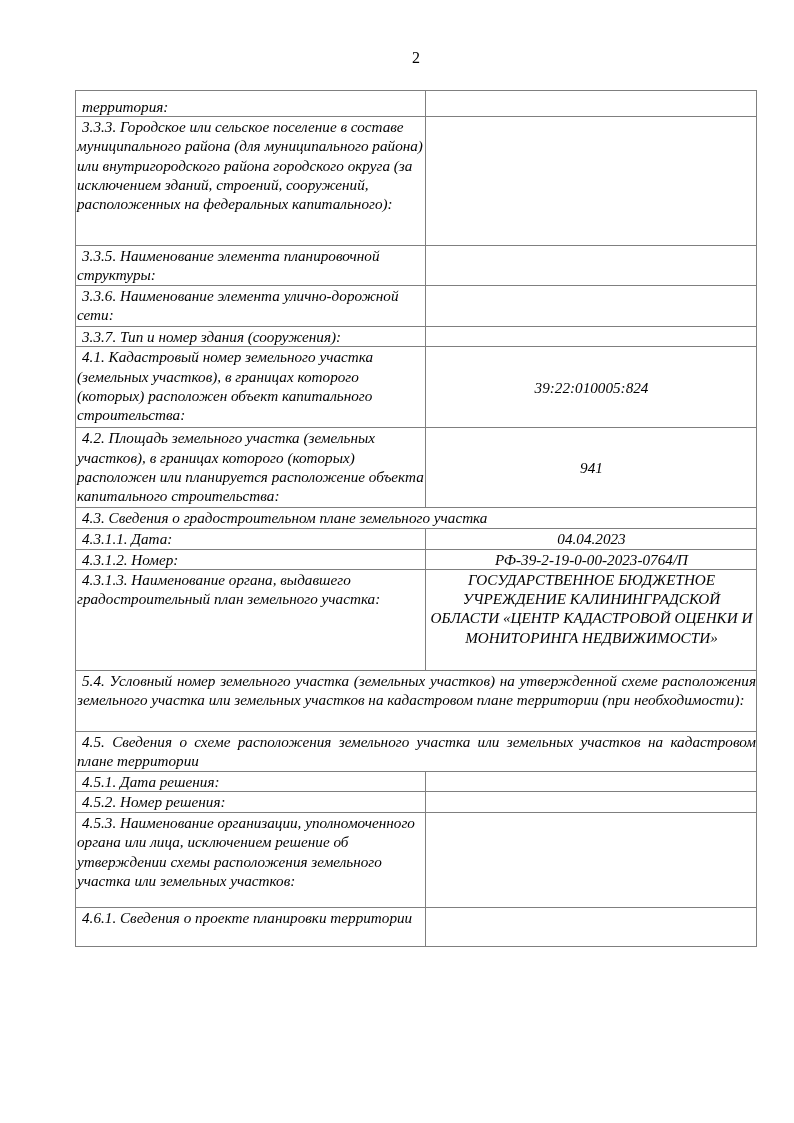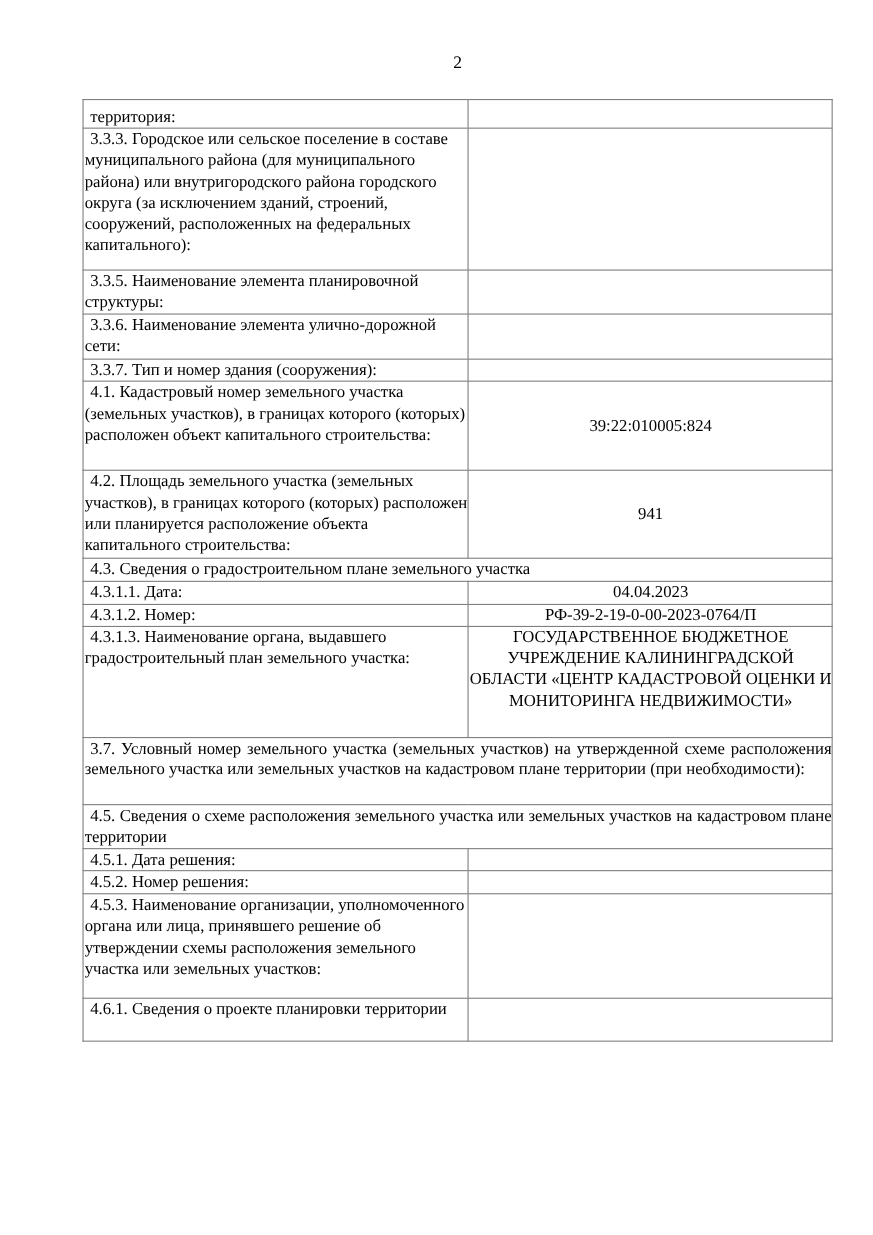--- a/index.html
+++ b/index.html
@@ -8,7 +8,7 @@
   .page-num { position: absolute; top: 49px; left: 0; width: 832px; text-align: center; font-size: 16px; }
   table.doc { position: absolute; left: 75px; top: 90px; width: 681px; border-collapse: collapse; table-layout: fixed; font-size: 15.2px; line-height: 19.3px; }
   table.doc td { border: 1px solid #7f7f7f; padding: 0 0 0 1px; vertical-align: top; overflow: hidden; }
-  table.doc { border: 1.5px solid #333; }
+  table.doc { border: 1.5px solid #333; font-style: italic; }
   td.lbl { text-indent: 5px; }
   td.val { text-align: center; vertical-align: top; }
   td.val.mid { vertical-align: middle; }

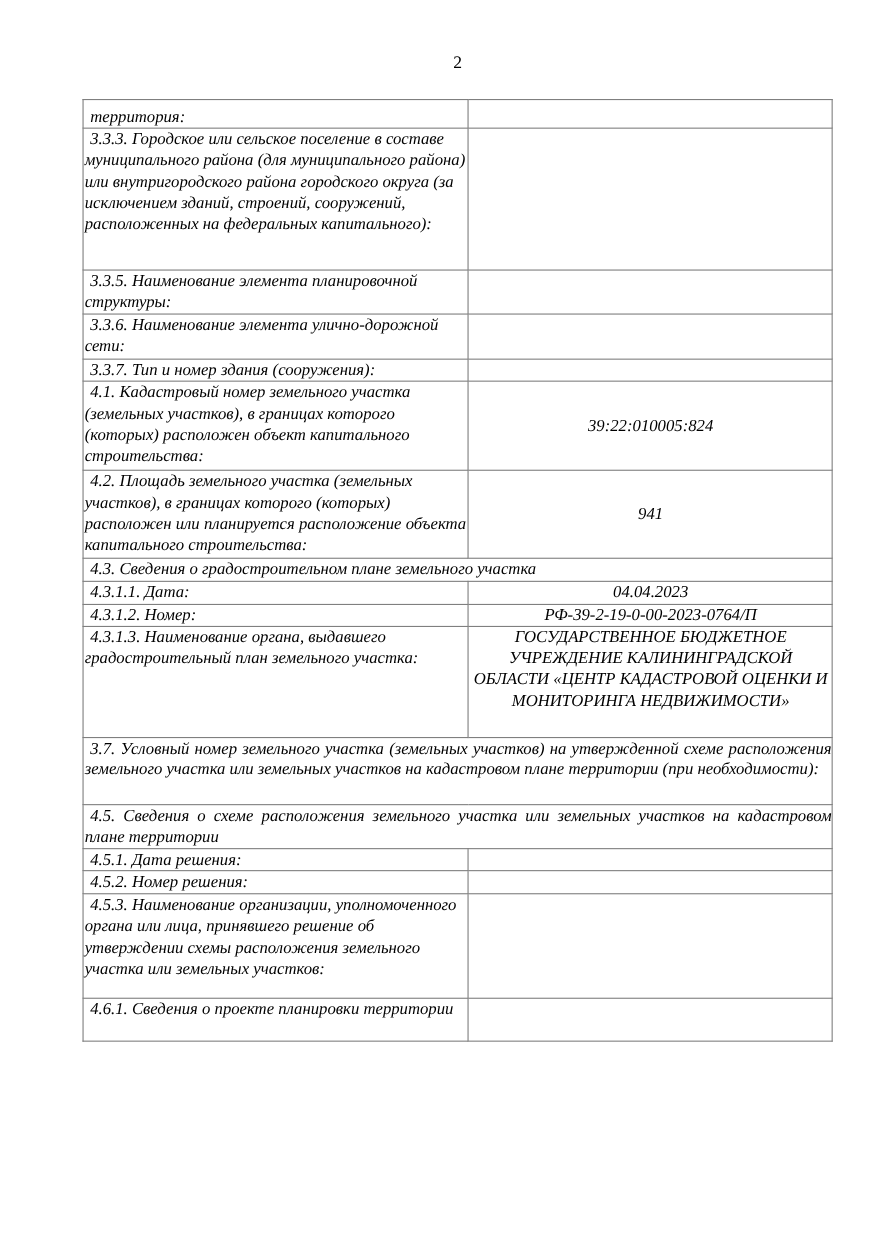--- a/index.html
+++ b/index.html
@@ -72,7 +72,7 @@
     <td class="val">ГОСУДАРСТВЕННОЕ БЮДЖЕТНОЕ УЧРЕЖДЕНИЕ КАЛИНИНГРАДСКОЙ ОБЛАСТИ «ЦЕНТР КАДАСТРОВОЙ ОЦЕНКИ И МОНИТОРИНГА НЕДВИЖИМОСТИ»</td>
   </tr>
   <tr style="height:61px">
-    <td class="span" colspan="2">3.7. Условный номер земельного участка (земельных участков) на утвержденной схеме расположения земельного участка или земельных участков на кадастровом плане территории (при необходимости):</td>
+    <td class="span" colspan="2">5.4. Условный номер земельного участка (земельных участков) на утвержденной схеме расположения земельного участка или земельных участков на кадастровом плане территории (при необходимости):</td>
   </tr>
   <tr style="height:40px">
     <td class="span" colspan="2">4.5. Сведения о схеме расположения земельного участка или земельных участков на кадастровом плане территории</td>

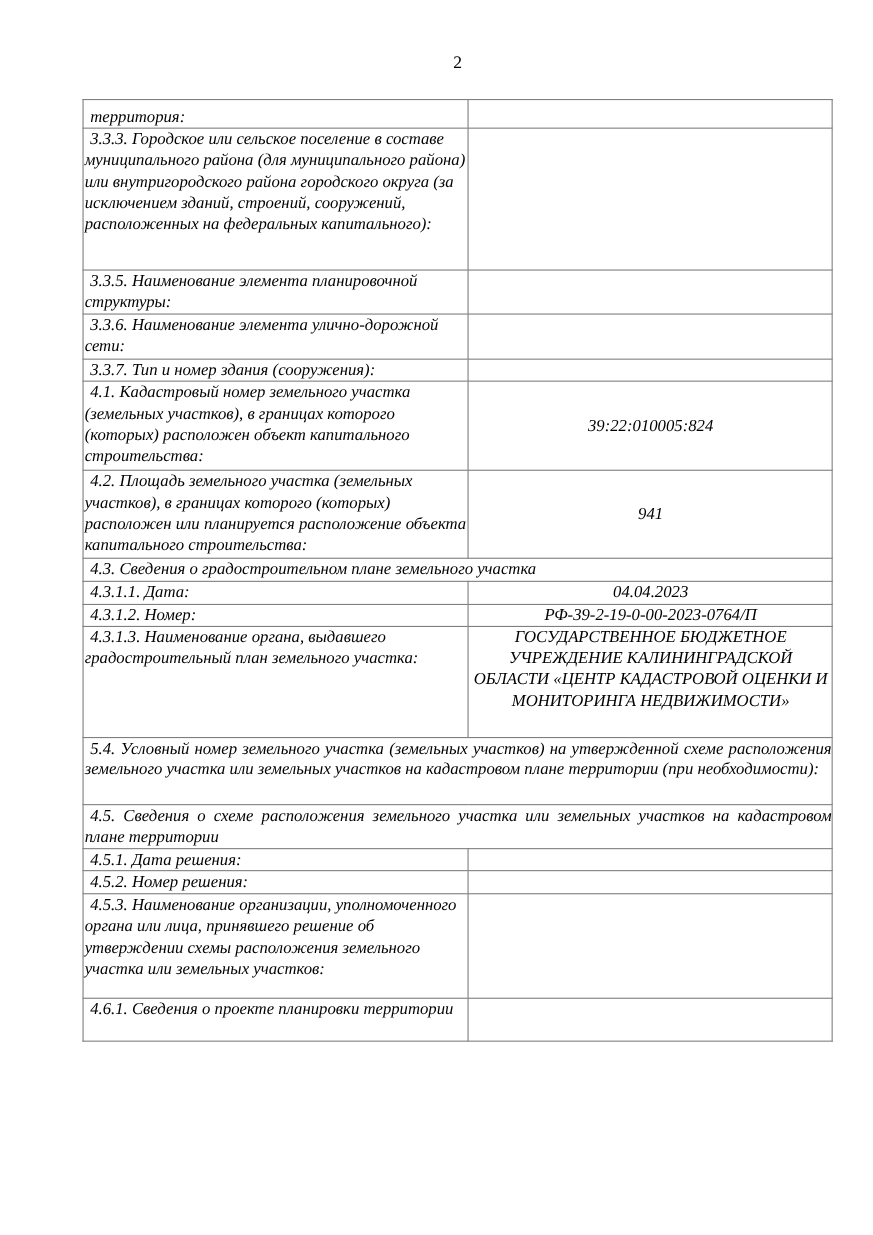--- a/index.html
+++ b/index.html
@@ -86,7 +86,7 @@
     <td class="val"></td>
   </tr>
   <tr style="height:95px">
-    <td class="lbl">4.5.3. Наименование организации, уполномоченного органа или лица, принявшего решение об утверждении схемы расположения земельного участка или земельных участков:</td>
+    <td class="lbl">4.5.3. Наименование организации, уполномоченного органа или лица, исключением решение об утверждении схемы расположения земельного участка или земельных участков:</td>
     <td class="val"></td>
   </tr>
   <tr style="height:39px">

